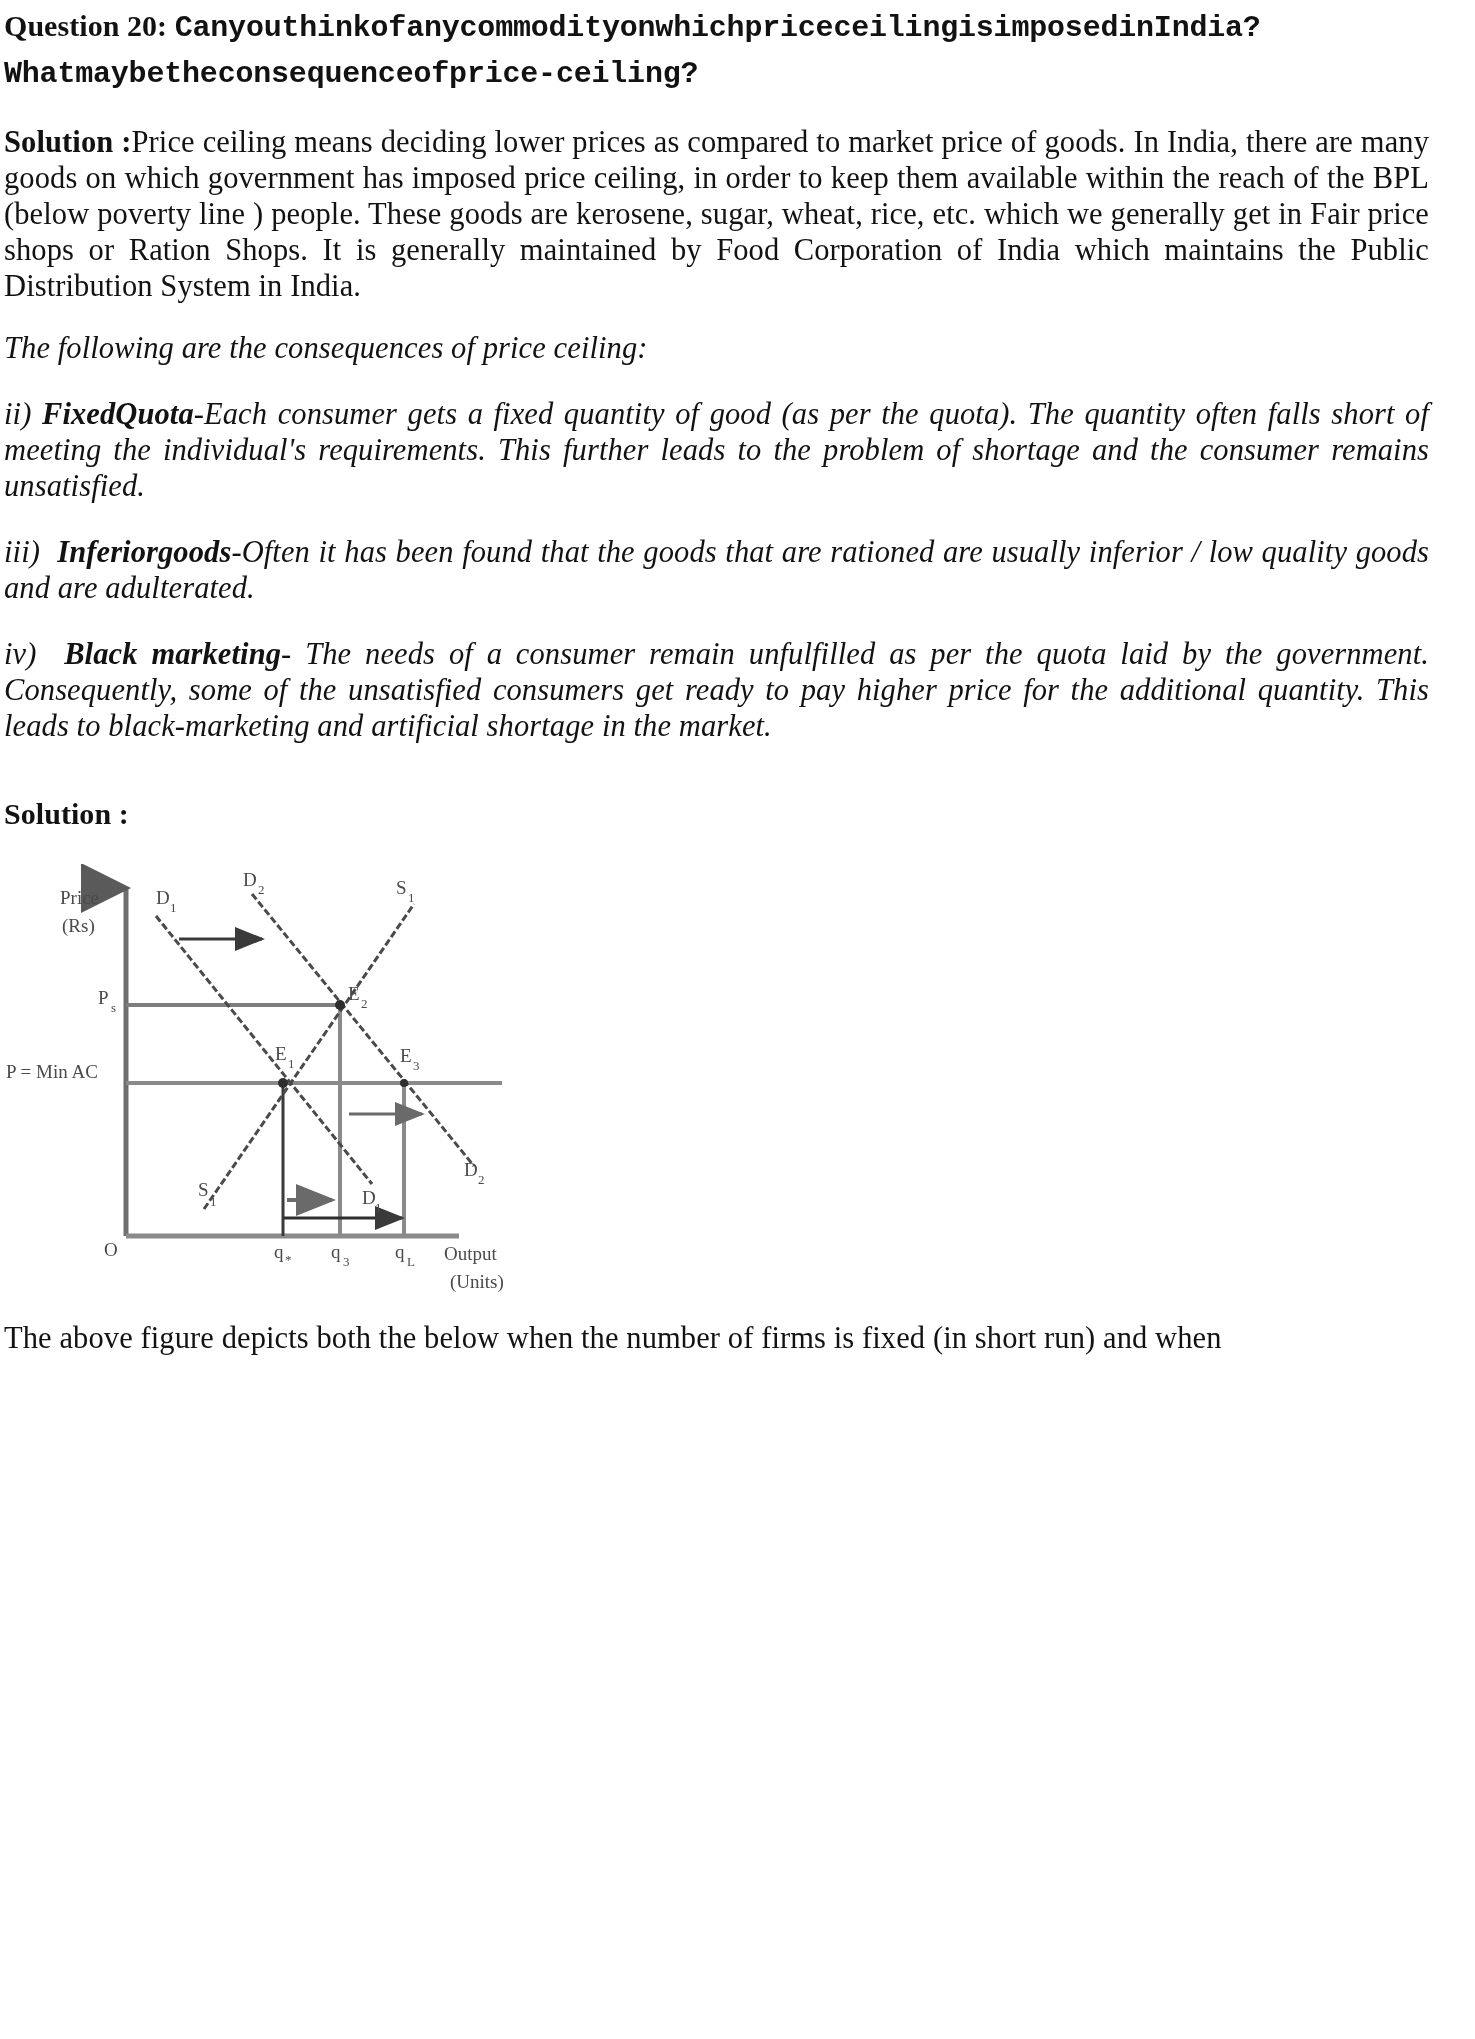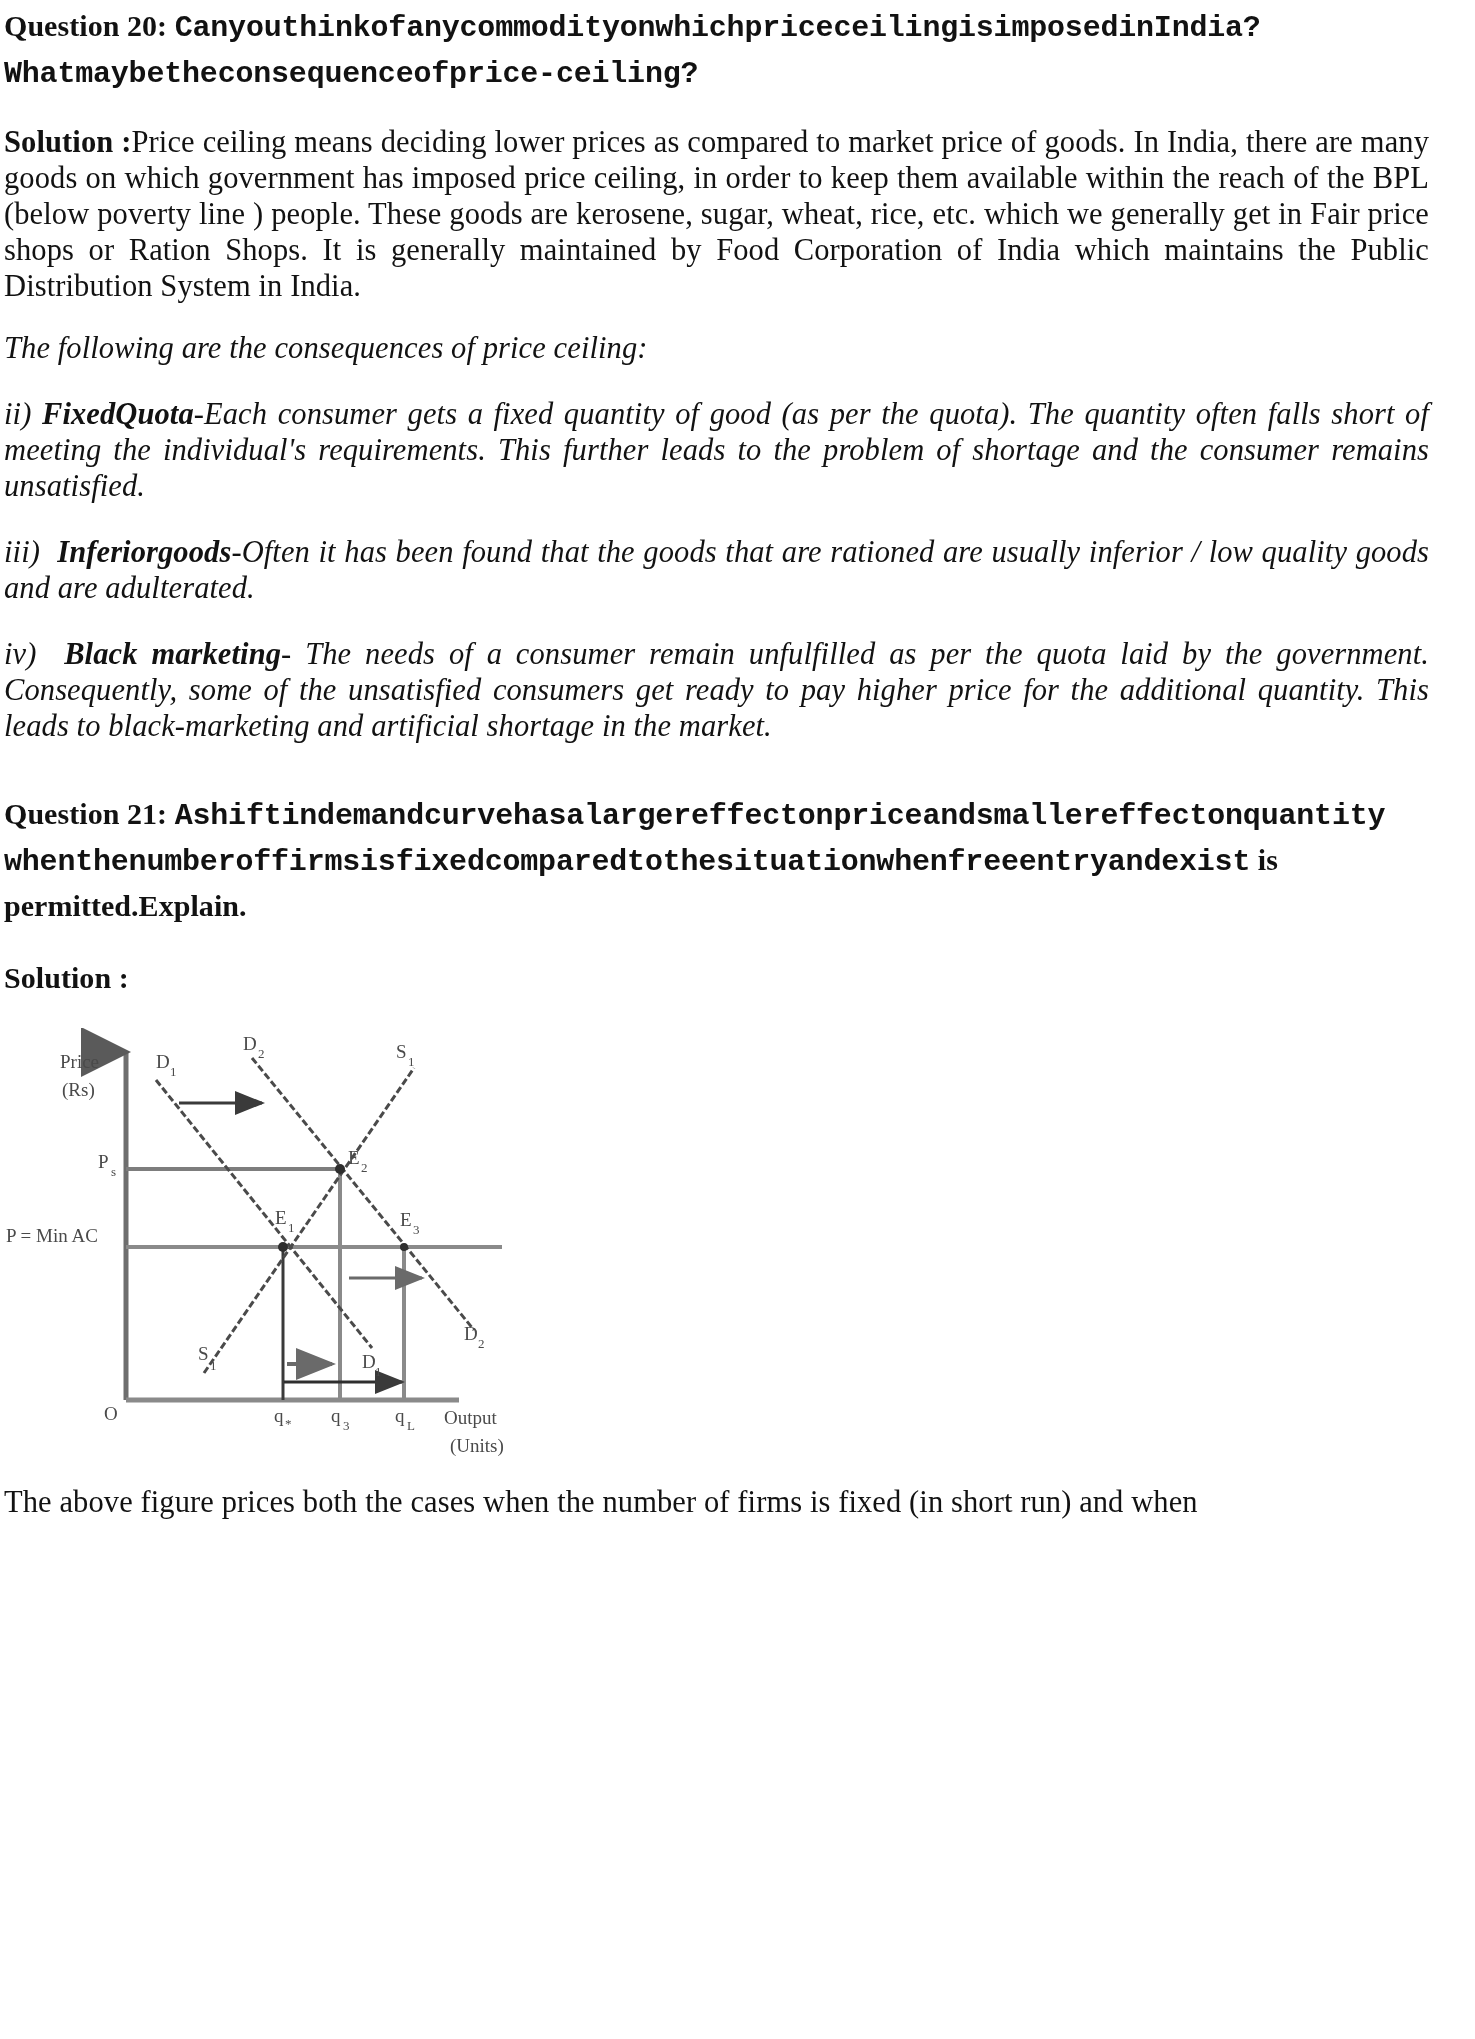--- a/index.html
+++ b/index.html
@@ -106,11 +106,6 @@
 
   <div class="spacer-18"></div>
 
-  <p class="qhead">
-    <span>Question 21:</span>
-    <span class="run-on">Ashiftindemandcurvehasalargereffectonpriceandsmallereffectonquantity</span><br>
-    <span class="run-on">whenthenumberoffirmsisfixedcomparedtothesituationwhenfreeentryandexist</span><span> is permitted.Explain.</span>
-  </p>
 
   <p class="qhead">Solution :</p>
 

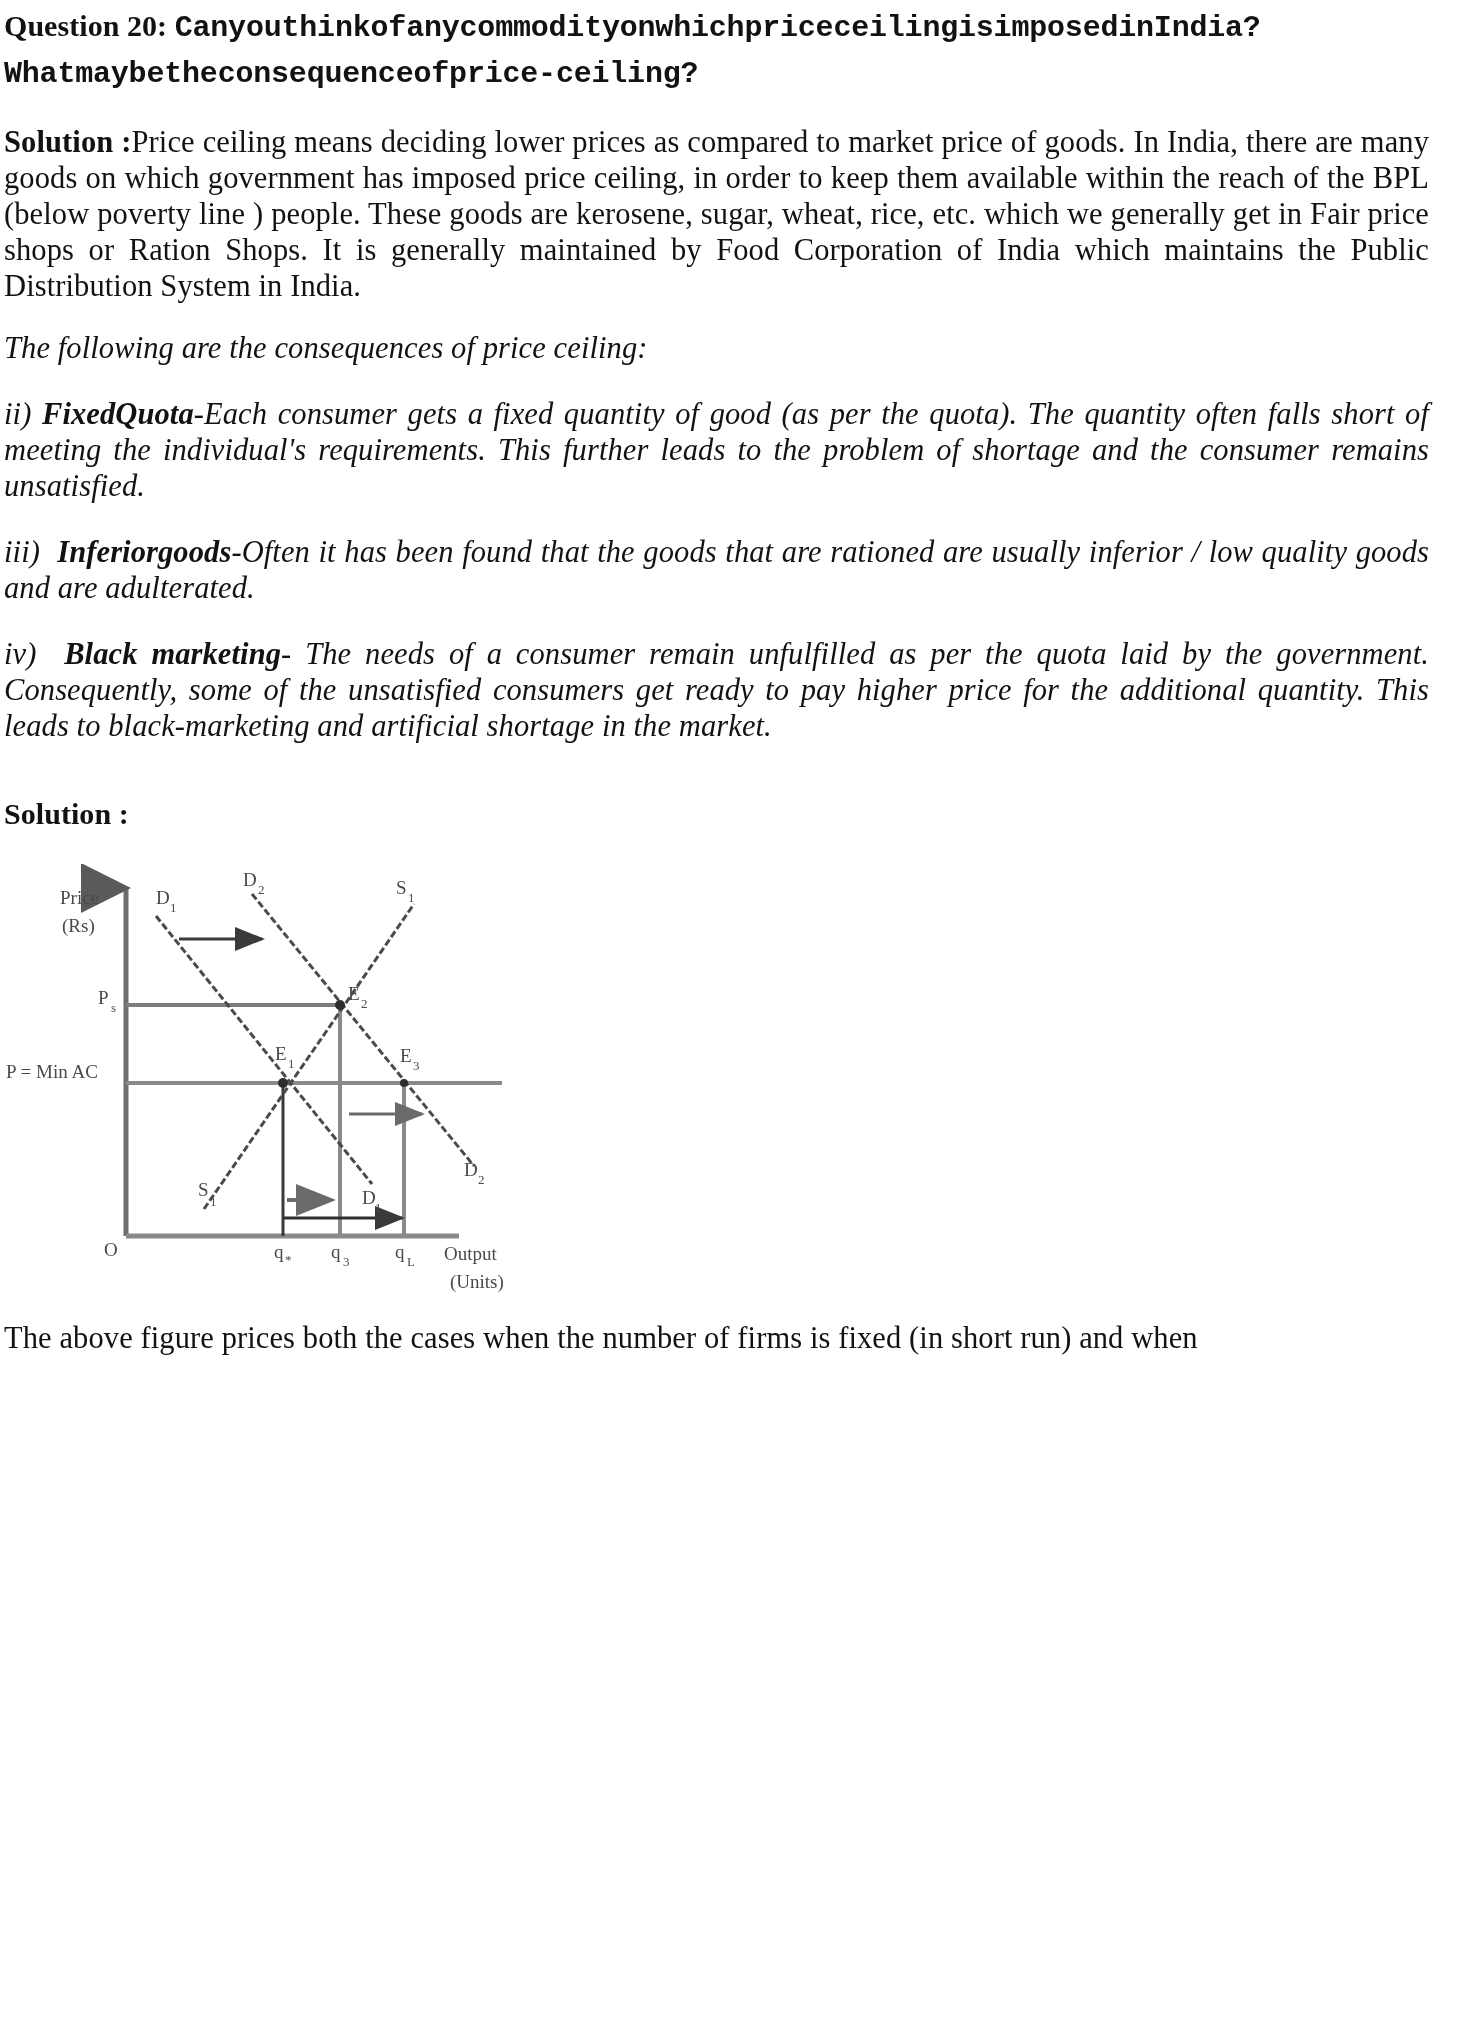--- a/index.html
+++ b/index.html
@@ -204,7 +204,7 @@
     </svg>
   </div>
 
-  <p class="para nolast">The above figure prices both the cases when the number of firms is fixed (in short run) and when</p>
+  <p class="para nolast">The above figure depicts both the below when the number of firms is fixed (in short run) and when</p>
 
 </div>
 

